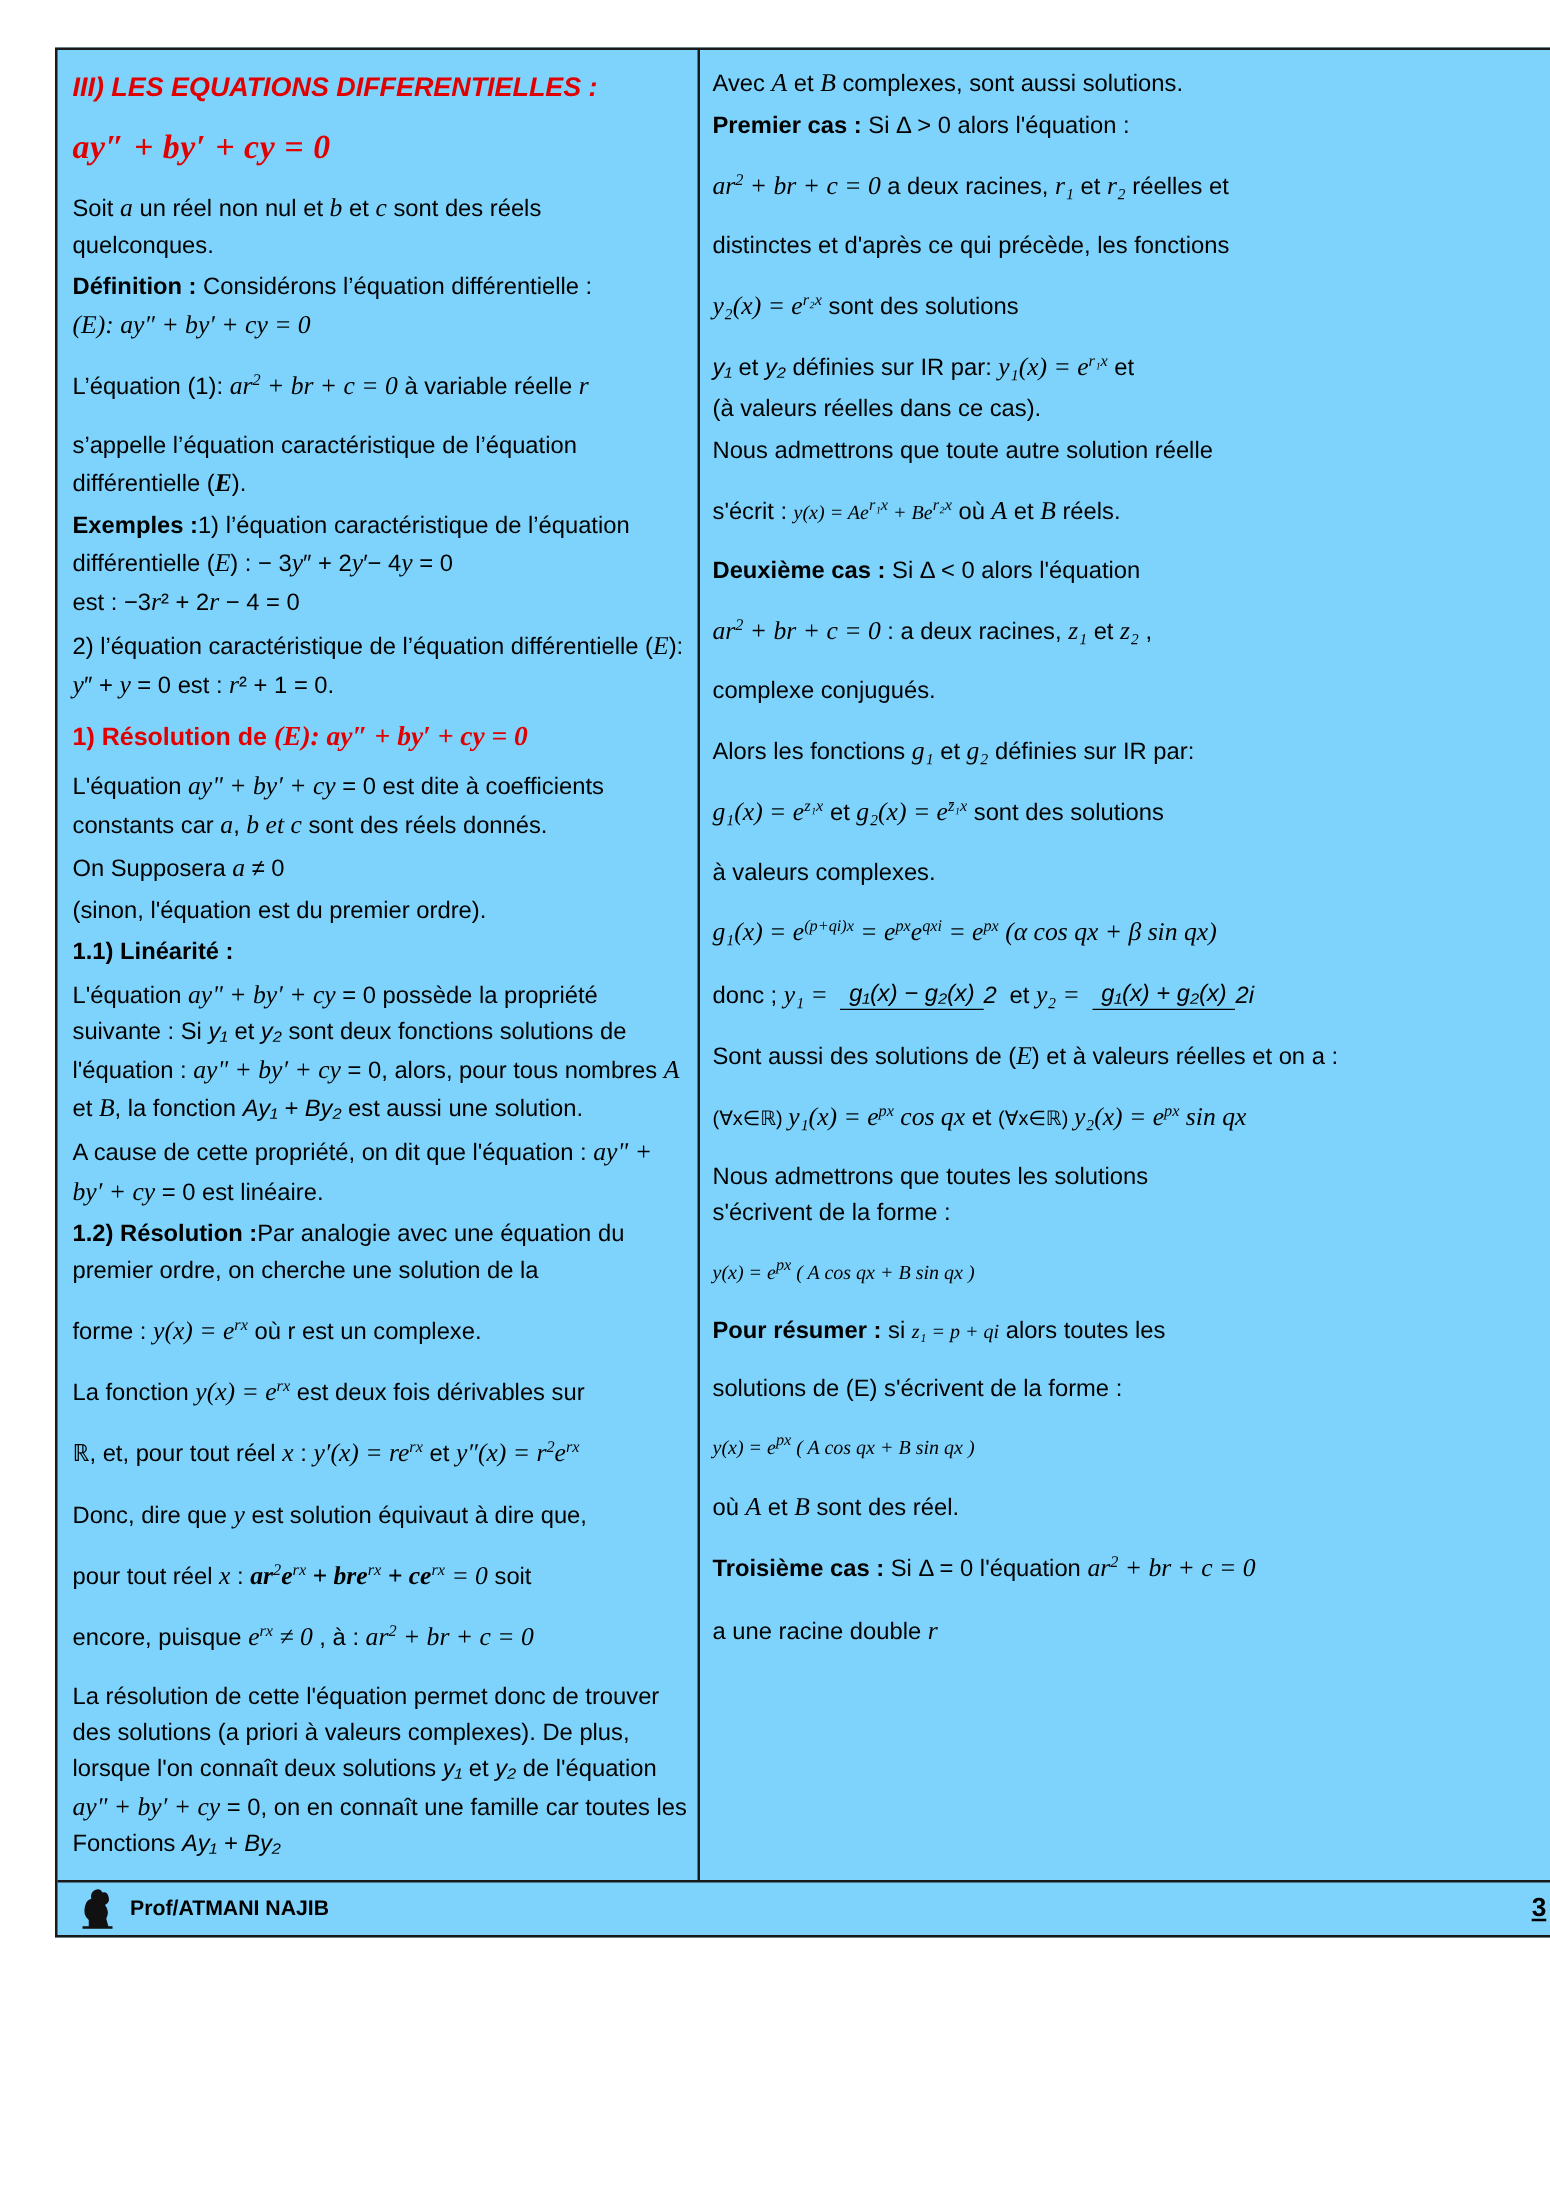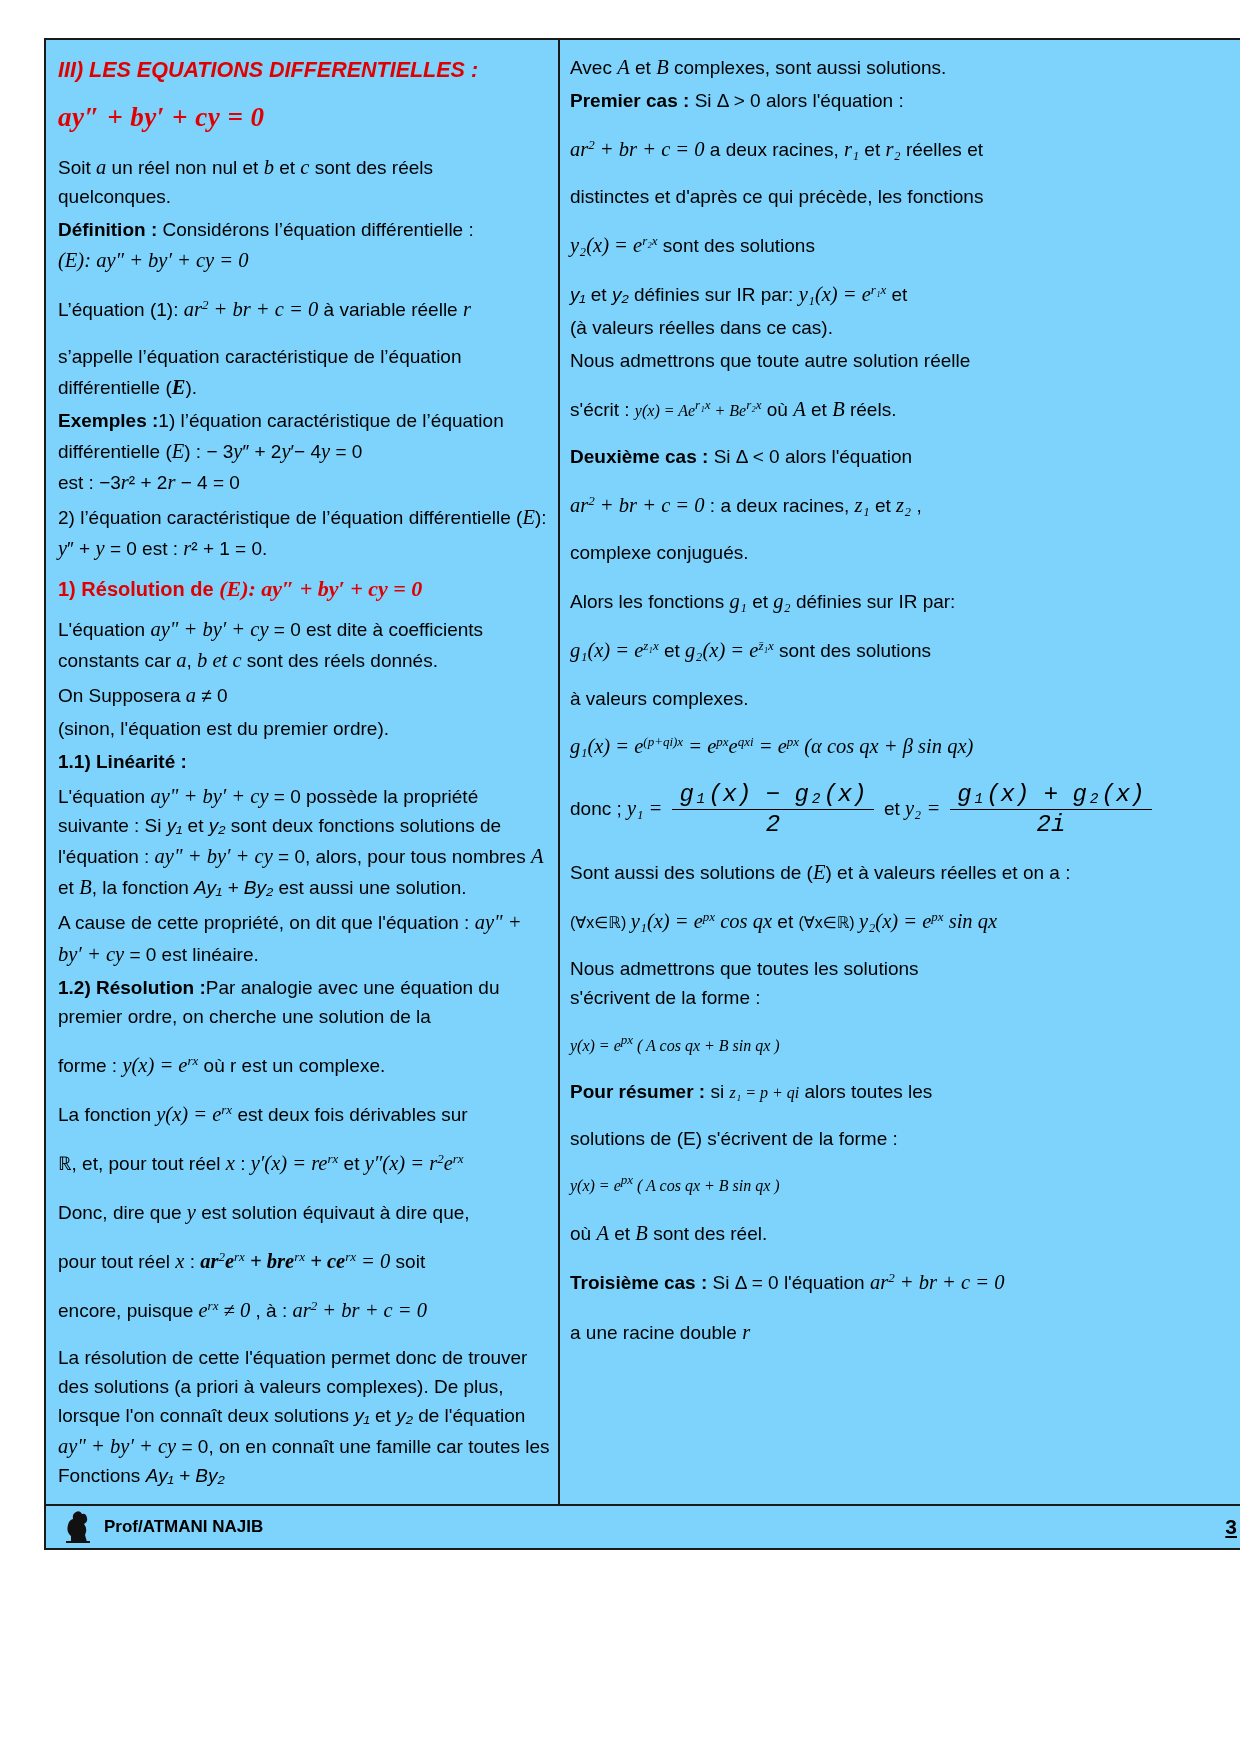--- a/index.html
+++ b/index.html
@@ -46,8 +46,8 @@
     font-size:13px; vertical-align:super; line-height:0;
   }
   .frac {
-    display:inline-flex; flex-direction:column; align-items:center; vertical-align:middle;
-    font-family:Liberation Mono, monospace; font-style:italic; font-size:24px; line-height:1.15; margin:0 5px;
+    display:inline-flex; align-items:center; vertical-align:middle;
+    font-family:Liberation Sans, sans-serif; font-style:italic; font-size:19px; line-height:1.15; margin:0 5px;
   }
   .frac .num { border-bottom:1.6px solid #000; padding:0 7px 1px; }
   .frac .den { padding-top:1px; }

